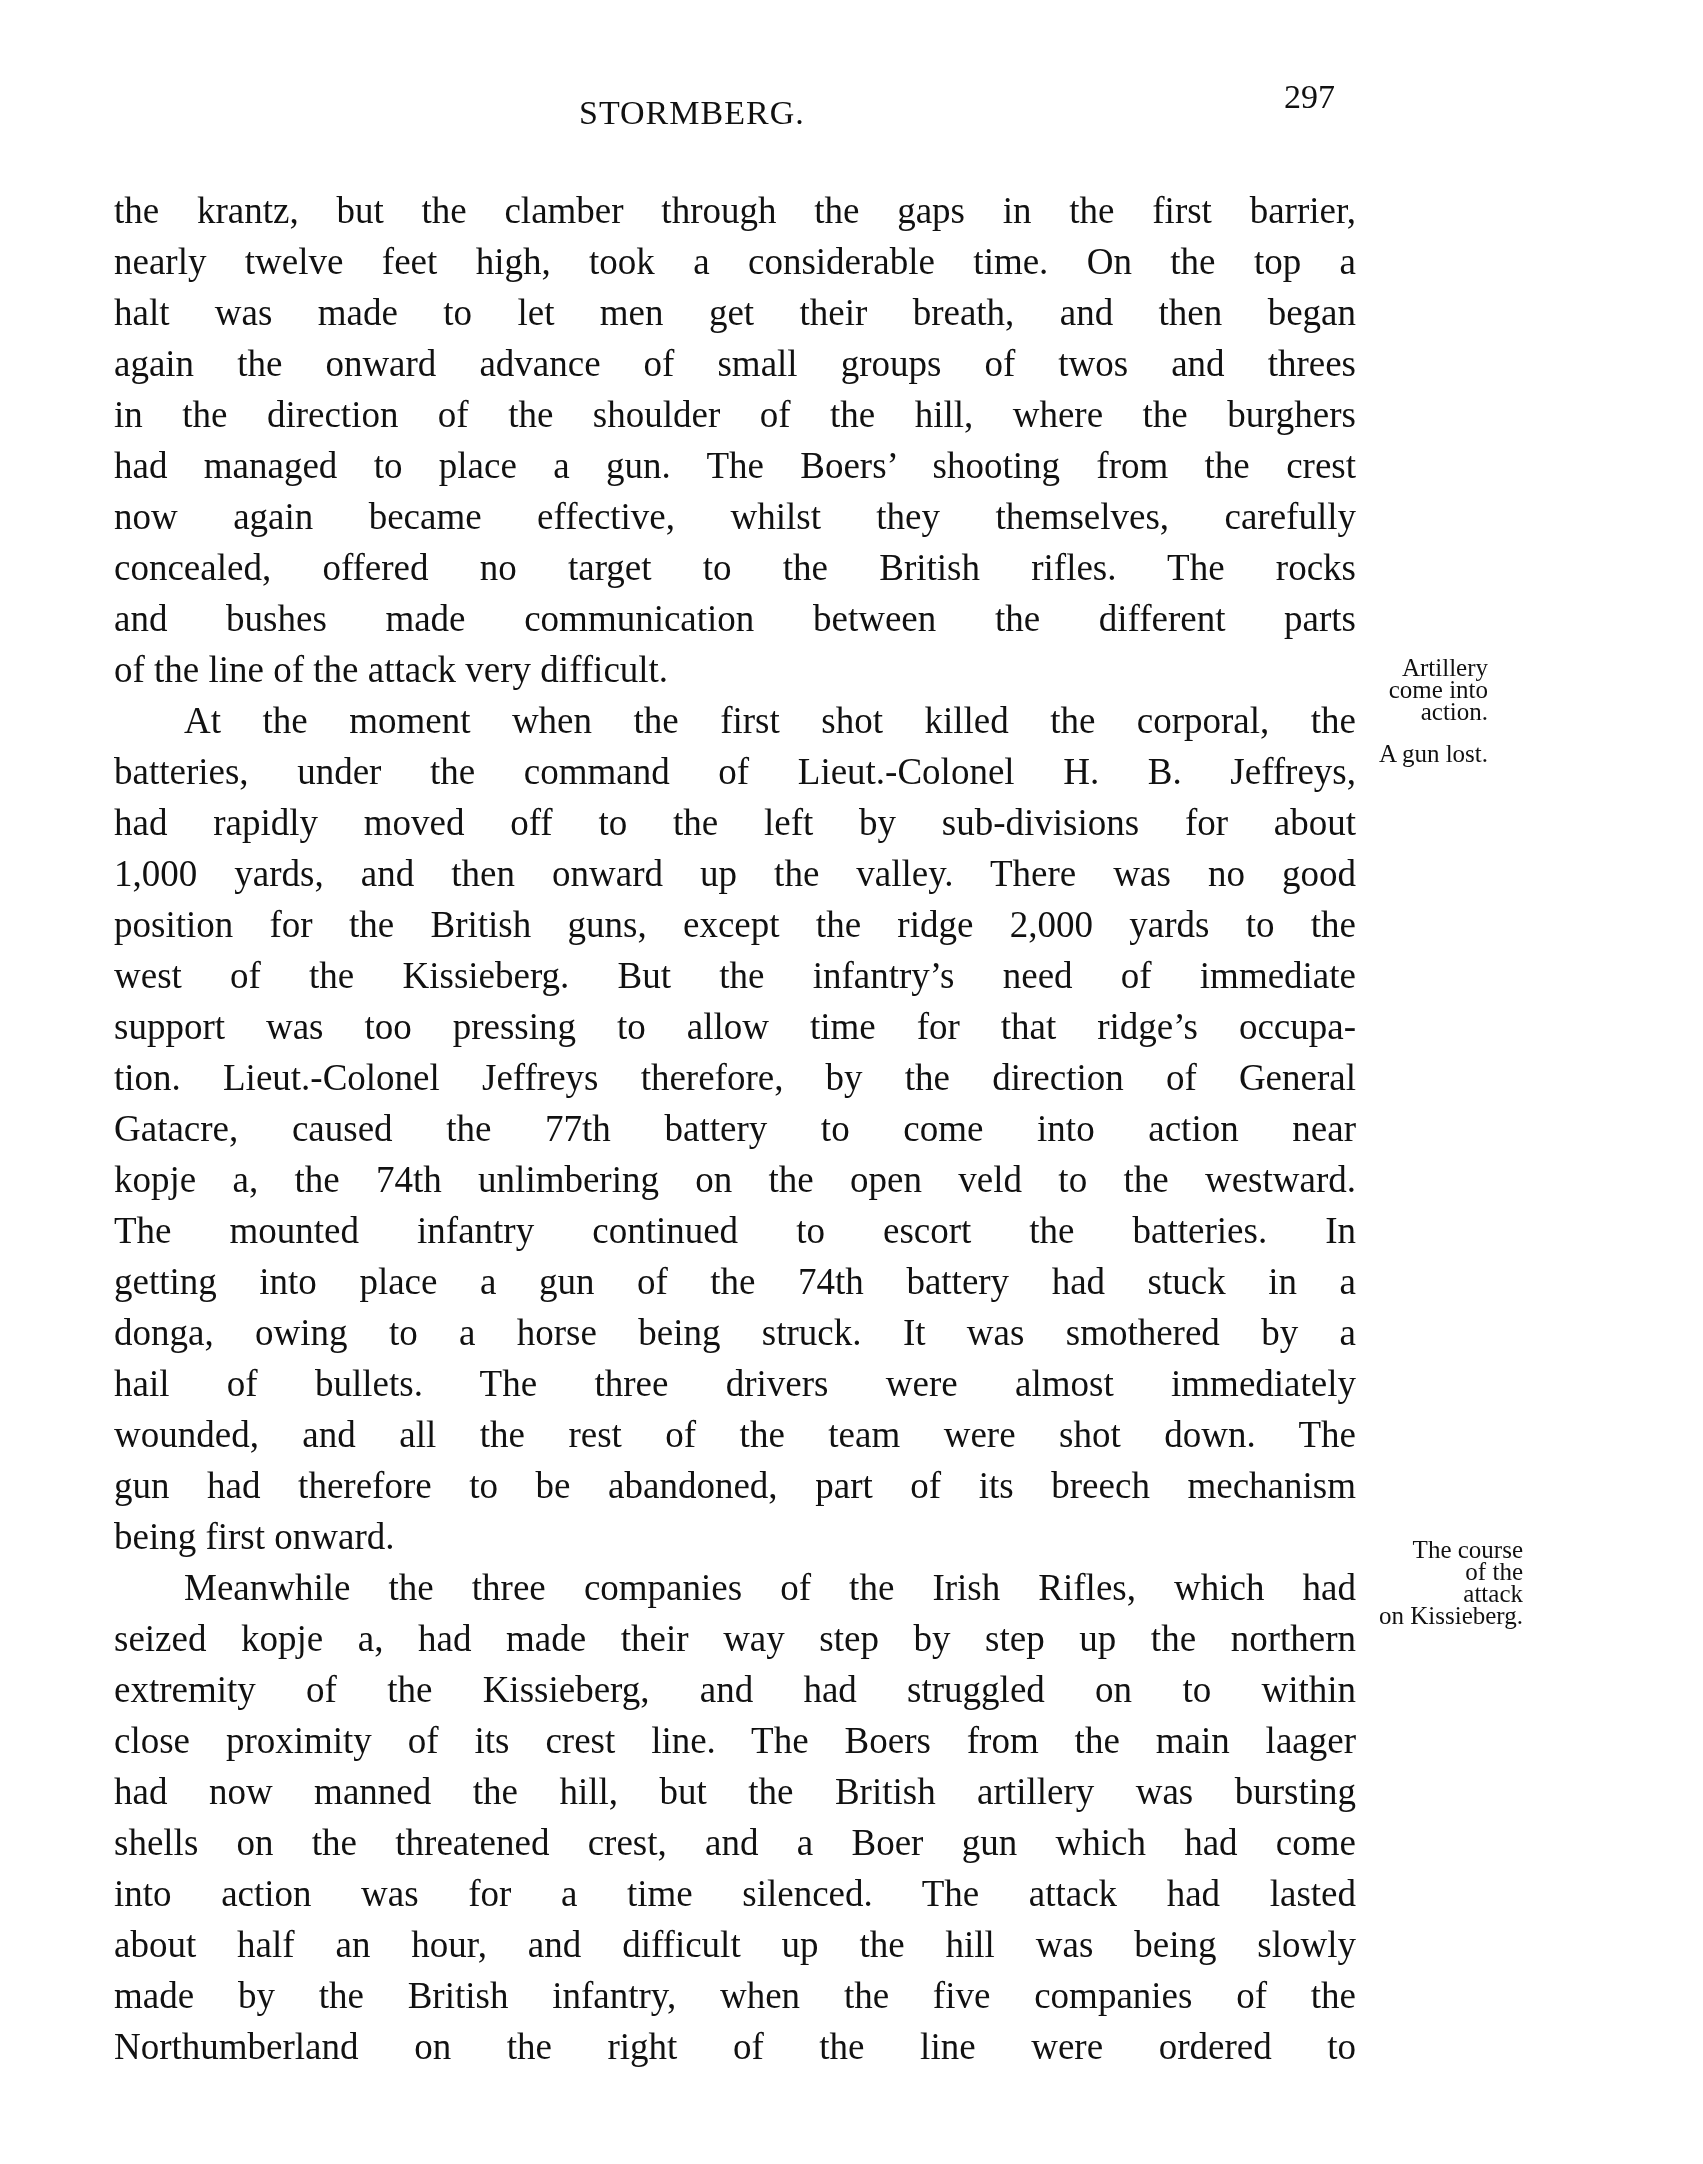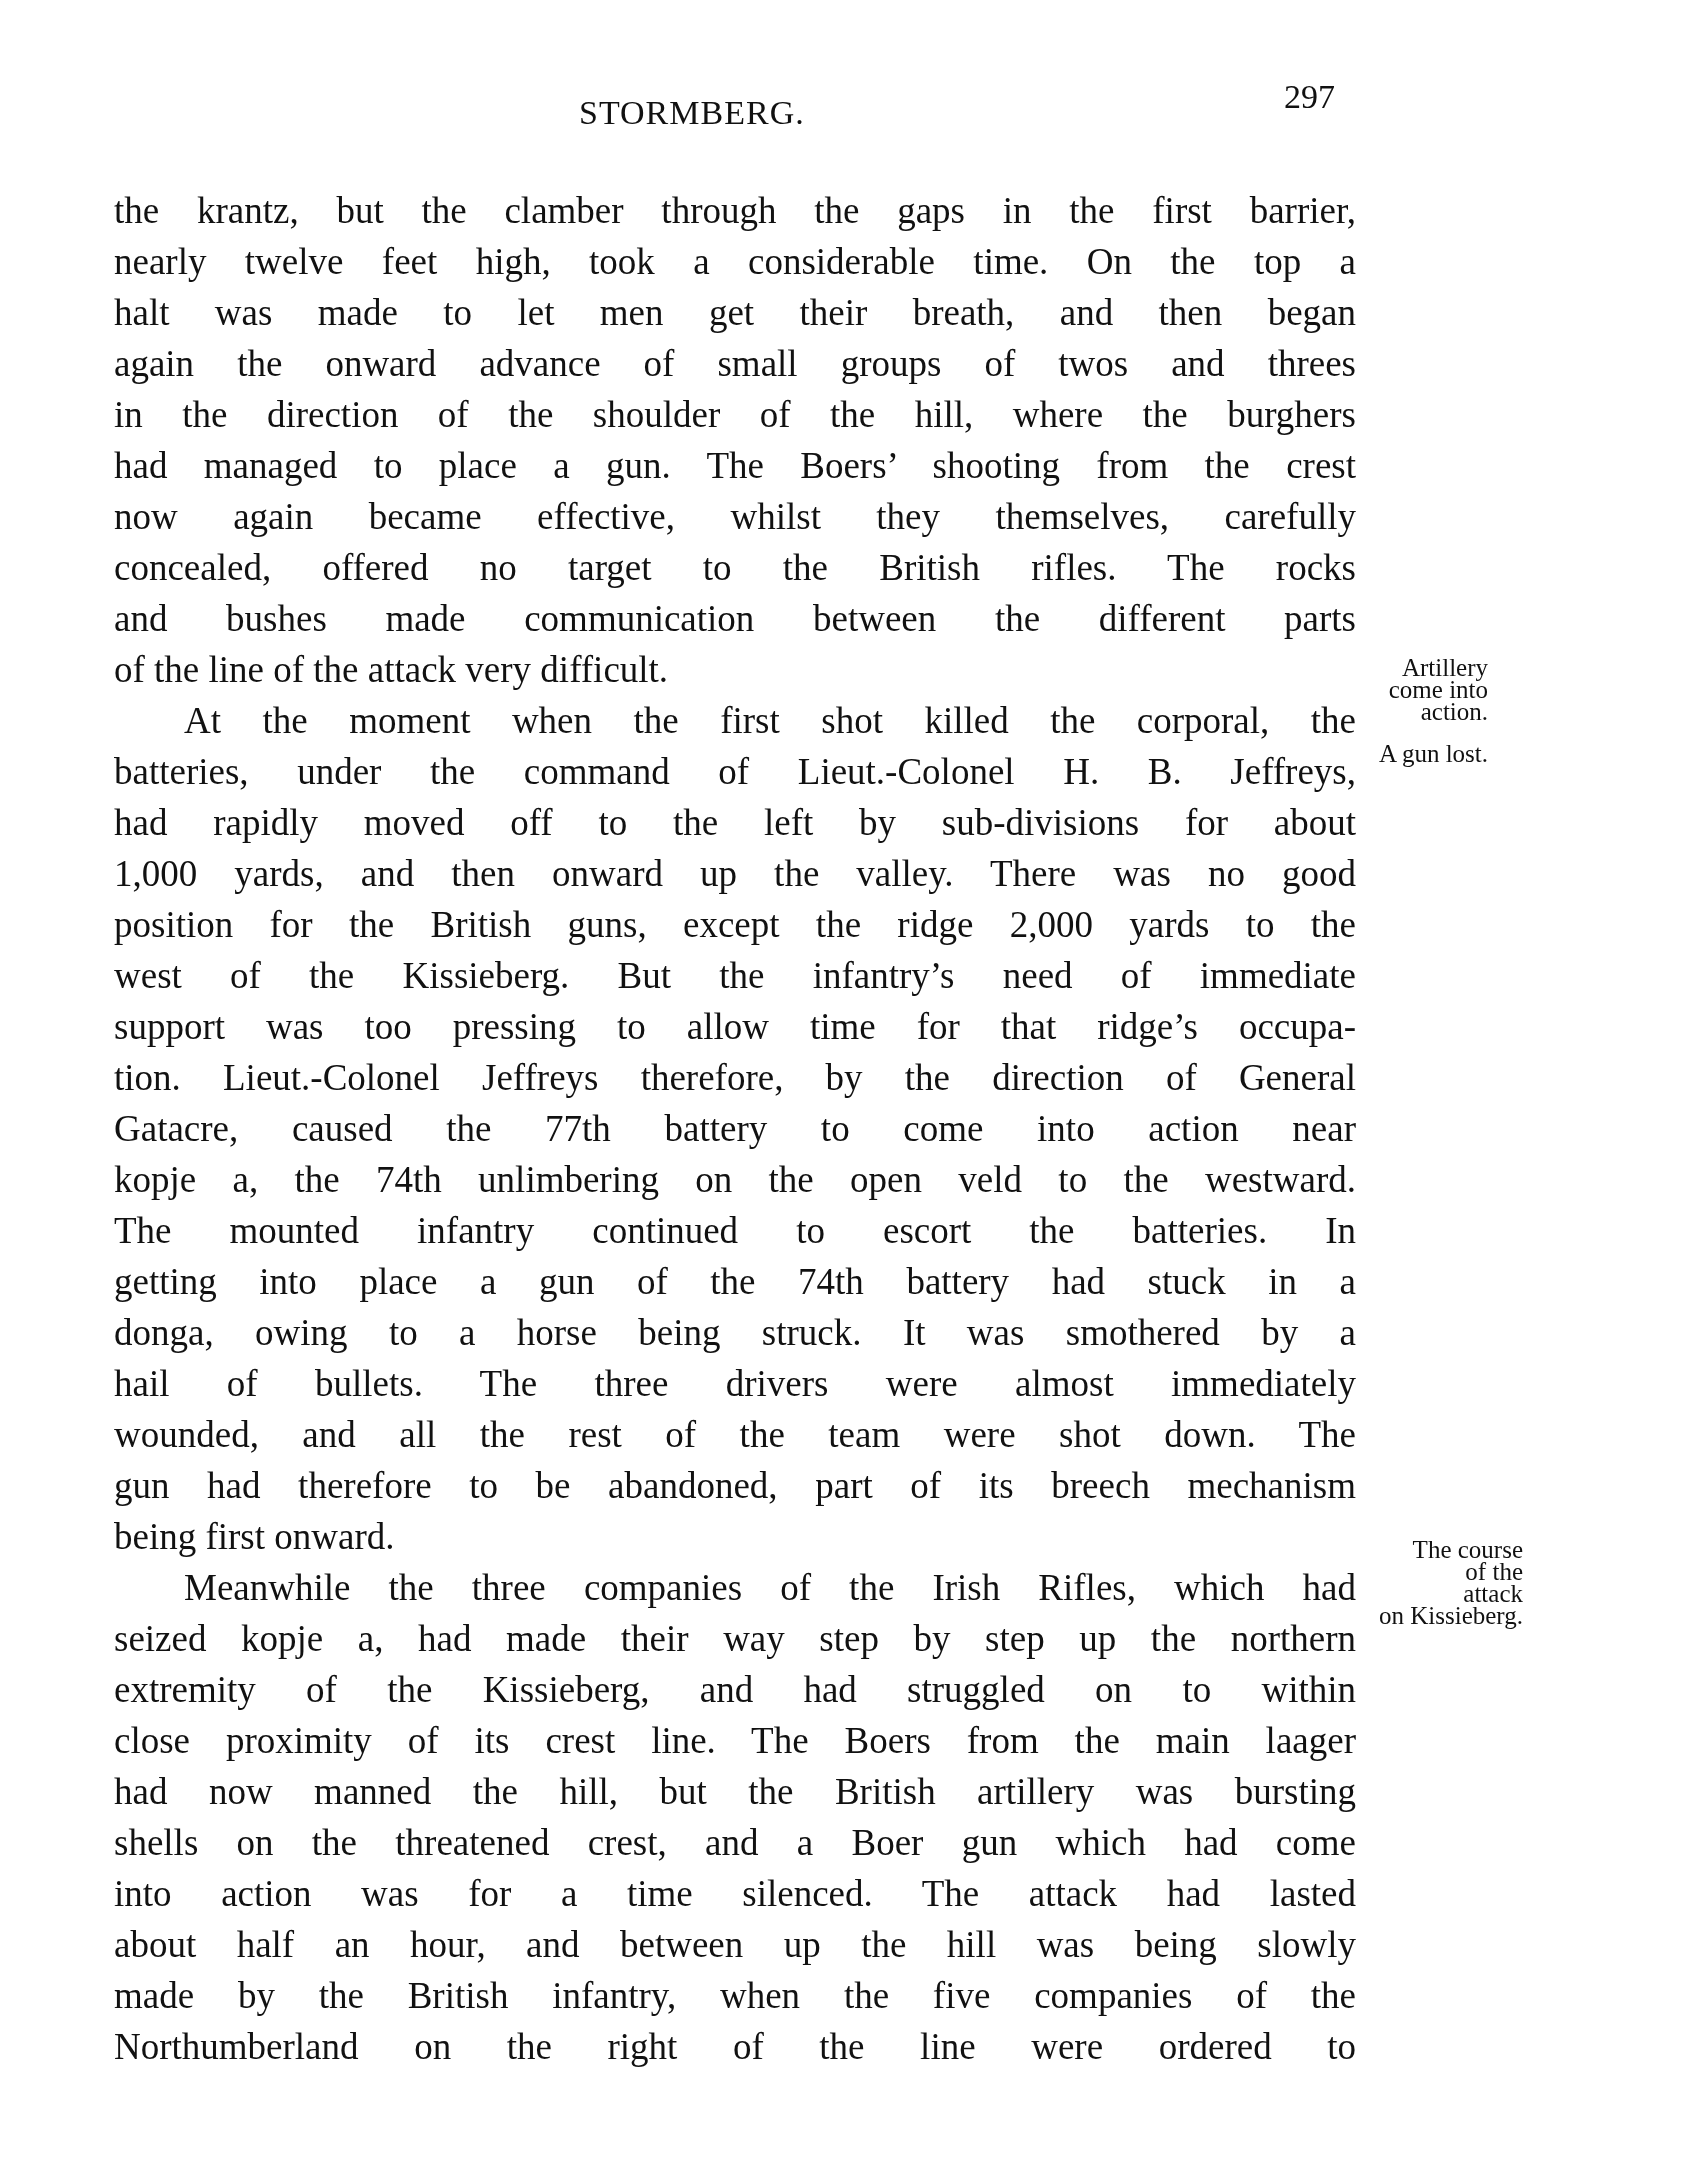--- a/index.html
+++ b/index.html
@@ -59,7 +59,7 @@
   <span class="line">had now manned the hill, but the British artillery was bursting</span>
   <span class="line">shells on the threatened crest, and a Boer gun which had come</span>
   <span class="line">into action was for a time silenced.  The attack had lasted</span>
-  <span class="line">about half an hour, and between up the hill was being slowly</span>
+  <span class="line">about half an hour, and difficult up the hill was being slowly</span>
   <span class="line">made by the British infantry, when the five companies of the</span>
   <span class="line">Northumberland on the right of the line were ordered to</span>
 </div>

